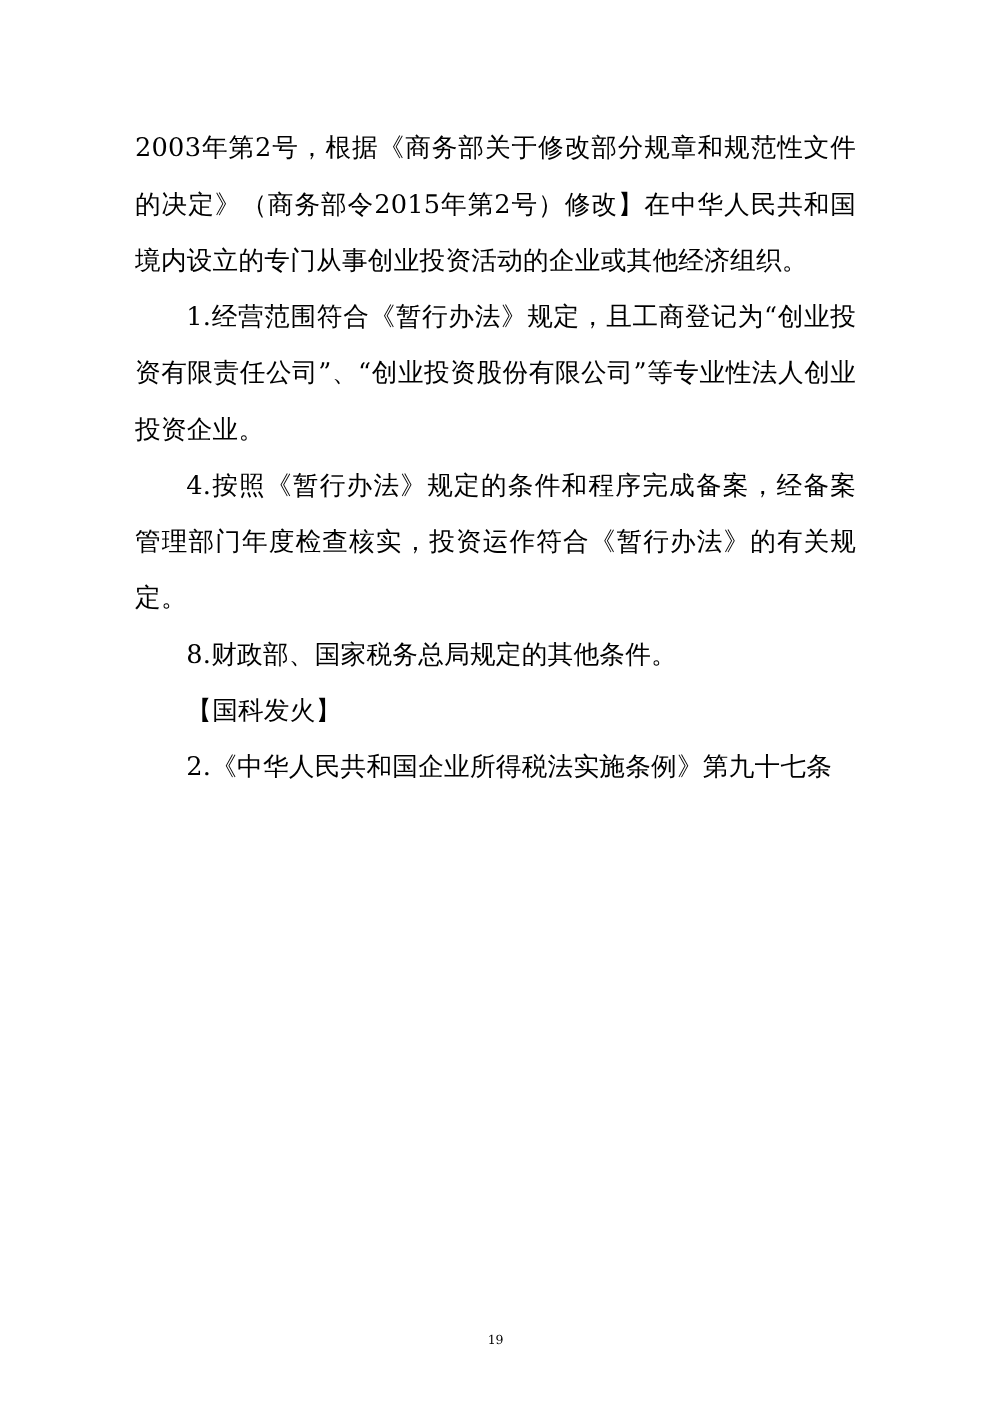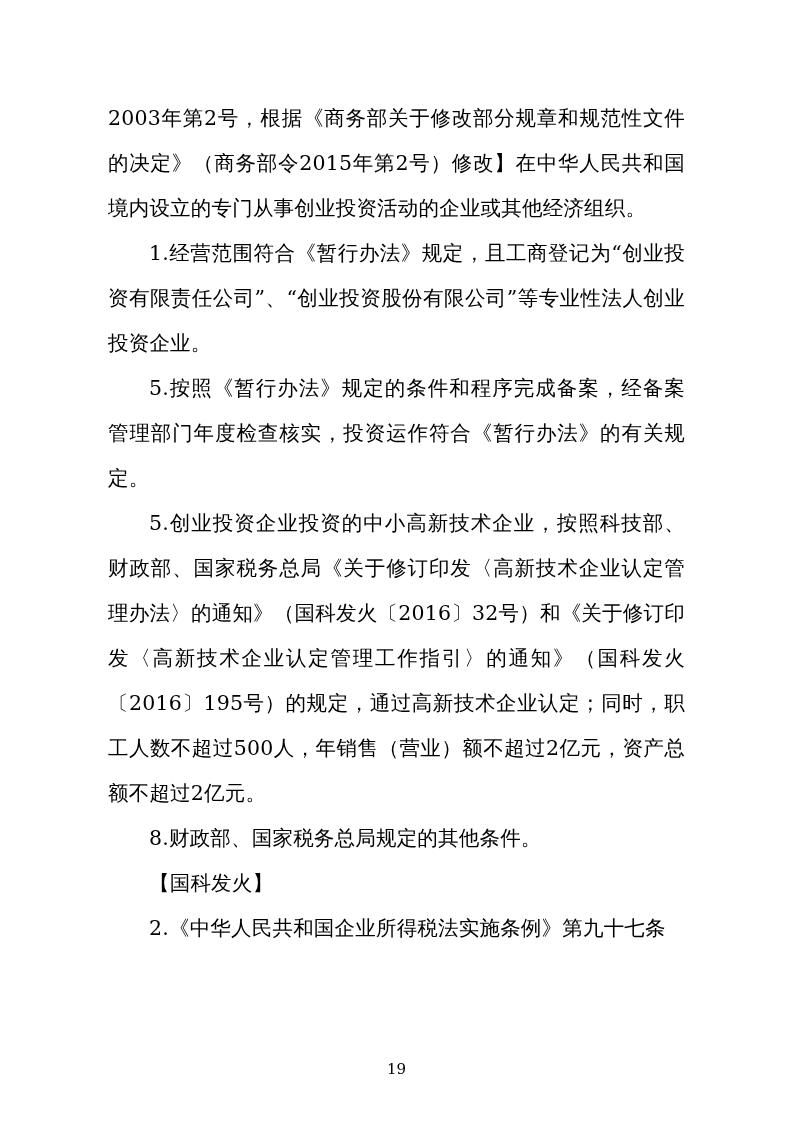--- a/index.html
+++ b/index.html
@@ -56,7 +56,7 @@
   <div class="body-text">
     <p class="para">2003年第2号，根据《商务部关于修改部分规章和规范性文件的决定》（商务部令2015年第2号）修改】在中华人民共和国境内设立的专门从事创业投资活动的企业或其他经济组织。</p>
     <p class="para indent">1.经营范围符合《暂行办法》规定，且工商登记为“创业投资有限责任公司”、“创业投资股份有限公司”等专业性法人创业投资企业。</p>
-    <p class="para indent">5.按照《暂行办法》规定的条件和程序完成备案，经备案管理部门年度检查核实，投资运作符合《暂行办法》的有关规定。</p>
+    <p class="para indent">4.按照《暂行办法》规定的条件和程序完成备案，经备案管理部门年度检查核实，投资运作符合《暂行办法》的有关规定。</p>
     <p class="para indent">5.创业投资企业投资的中小高新技术企业，按照科技部、财政部、国家税务总局《关于修订印发〈高新技术企业认定管理办法〉的通知》（国科发火〔2016〕32号）和《关于修订印发〈高新技术企业认定管理工作指引〉的通知》（国科发火〔2016〕195号）的规定，通过高新技术企业认定；同时，职工人数不超过500人，年销售（营业）额不超过2亿元，资产总额不超过2亿元。</p>
     <p class="para indent">8.财政部、国家税务总局规定的其他条件。</p>
     <p class="para indent">【国科发火】</p>

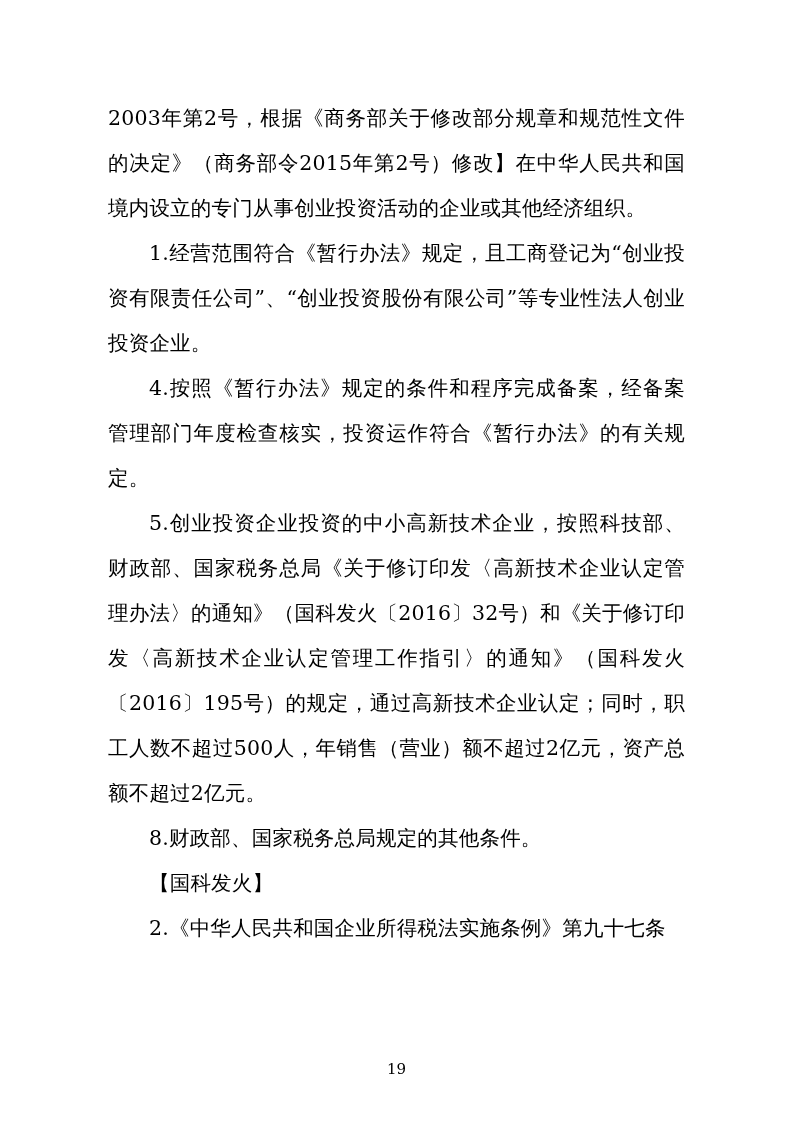--- a/index.html
+++ b/index.html
@@ -57,7 +57,6 @@
     <p class="para">2003年第2号，根据《商务部关于修改部分规章和规范性文件的决定》（商务部令2015年第2号）修改】在中华人民共和国境内设立的专门从事创业投资活动的企业或其他经济组织。</p>
     <p class="para indent">1.经营范围符合《暂行办法》规定，且工商登记为“创业投资有限责任公司”、“创业投资股份有限公司”等专业性法人创业投资企业。</p>
     <p class="para indent">4.按照《暂行办法》规定的条件和程序完成备案，经备案管理部门年度检查核实，投资运作符合《暂行办法》的有关规定。</p>
-    <p class="para indent">5.创业投资企业投资的中小高新技术企业，按照科技部、财政部、国家税务总局《关于修订印发〈高新技术企业认定管理办法〉的通知》（国科发火〔2016〕32号）和《关于修订印发〈高新技术企业认定管理工作指引〉的通知》（国科发火〔2016〕195号）的规定，通过高新技术企业认定；同时，职工人数不超过500人，年销售（营业）额不超过2亿元，资产总额不超过2亿元。</p>
     <p class="para indent">8.财政部、国家税务总局规定的其他条件。</p>
     <p class="para indent">【国科发火】</p>
     <p class="para indent">2.《中华人民共和国企业所得税法实施条例》第九十七条</p>

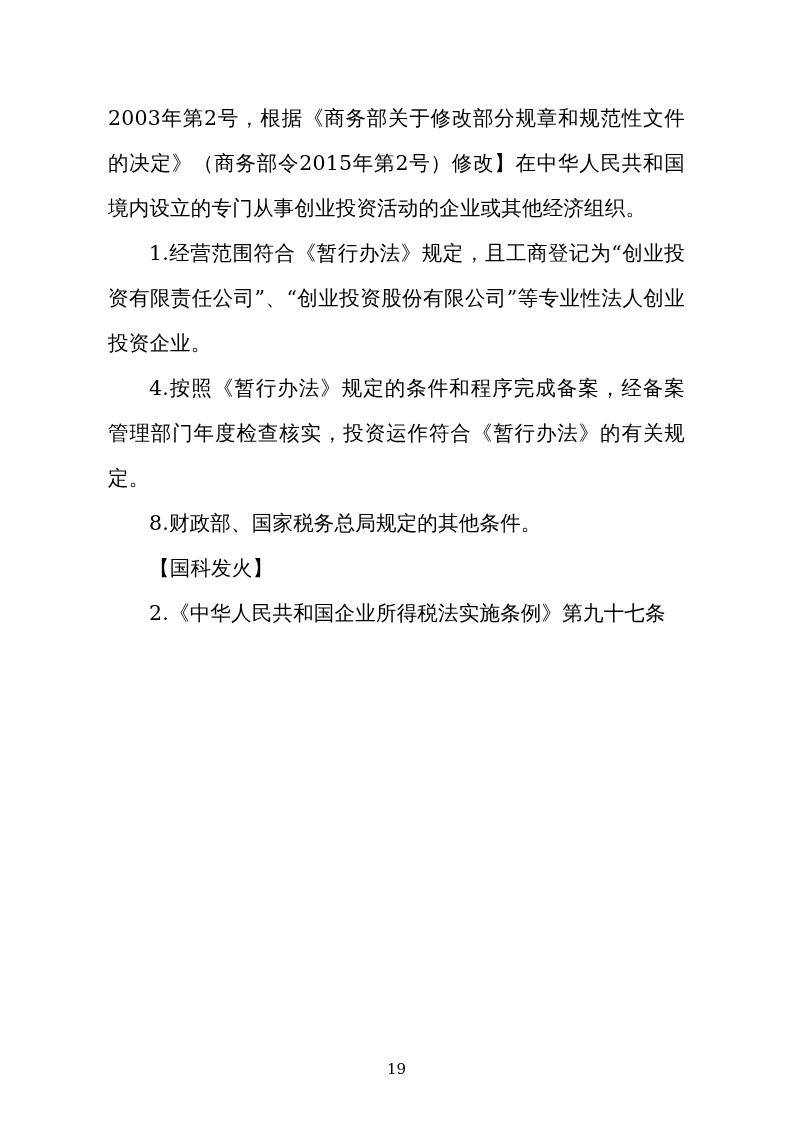--- a/index.html
+++ b/index.html
@@ -44,7 +44,7 @@
     right: 0;
     bottom: 44px;
     text-align: center;
-    font-size: 15px;
+    font-size: 10px;
     font-family: "DejaVu Serif", "Liberation Serif", serif;
     color: #000000;
   }

